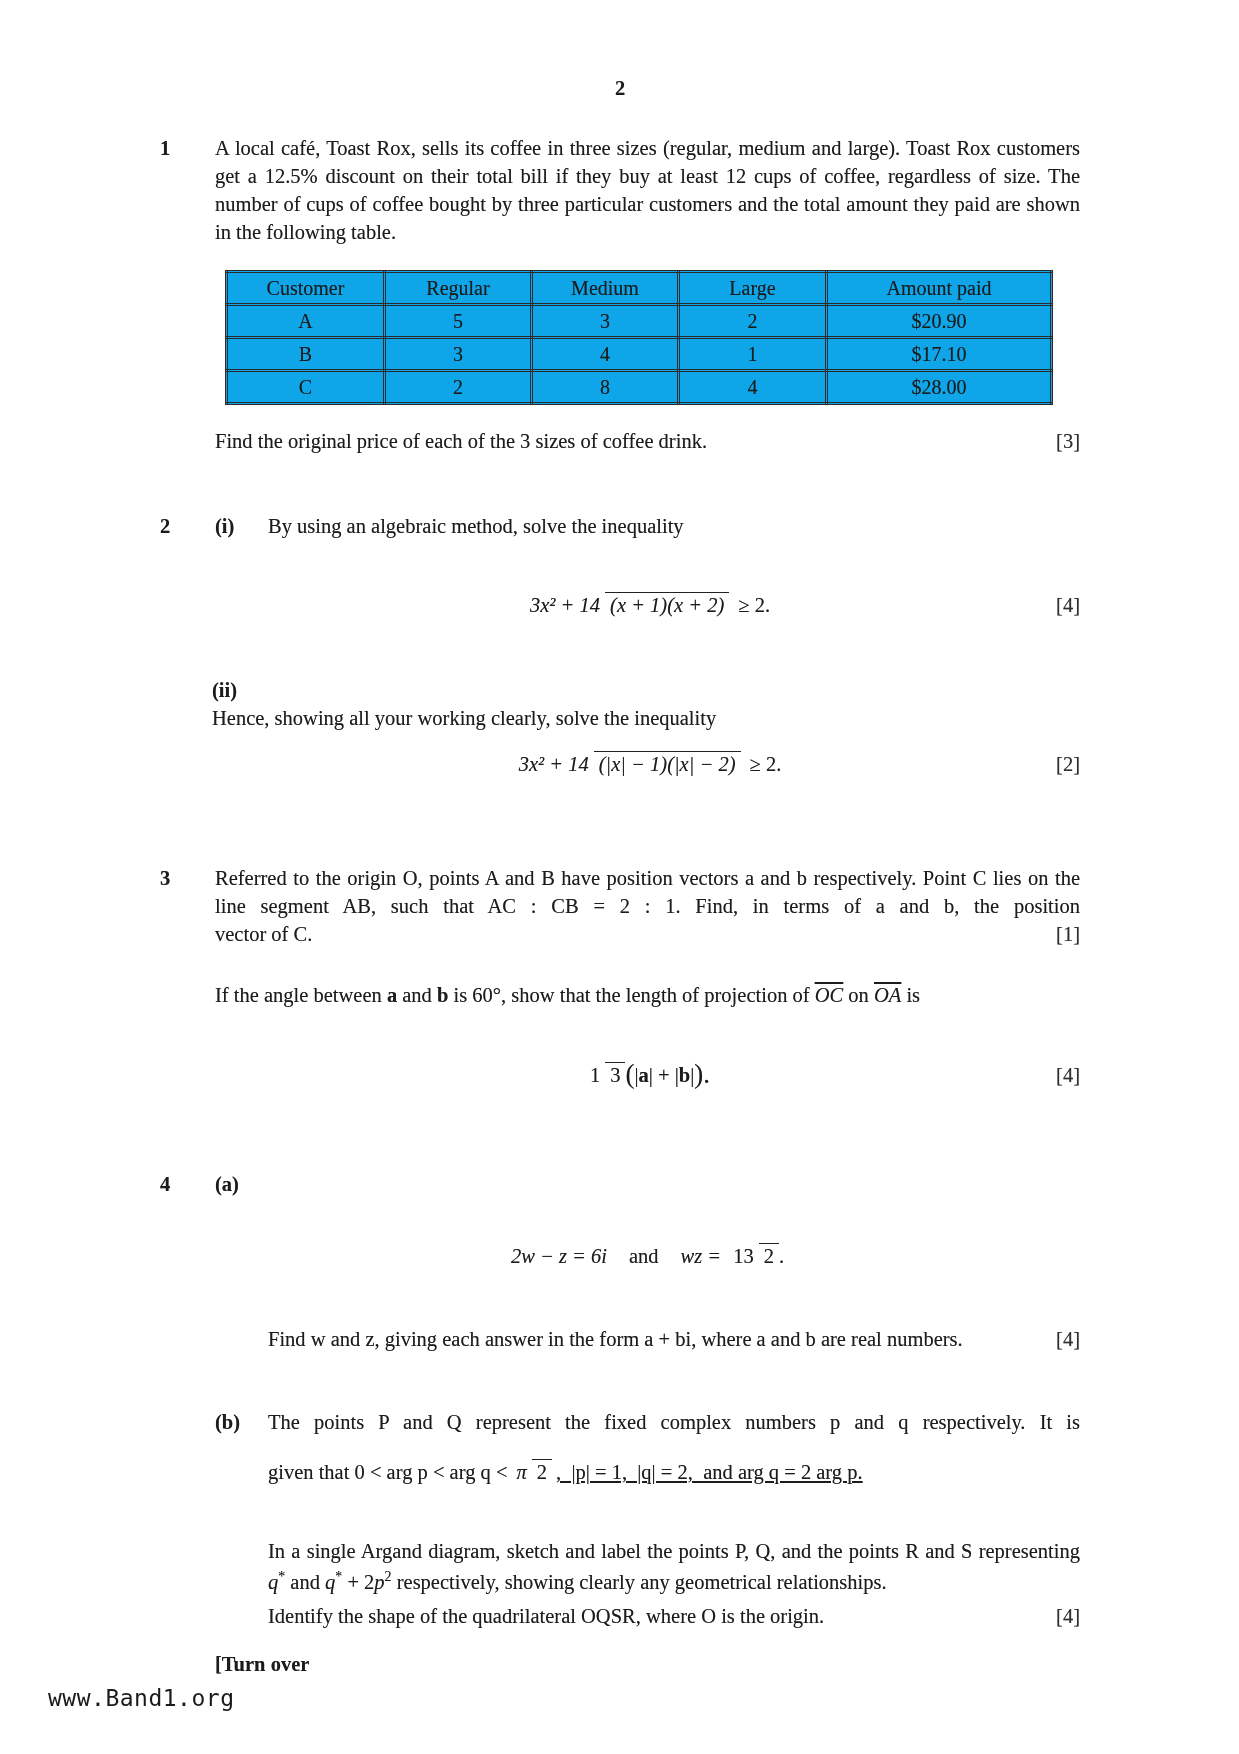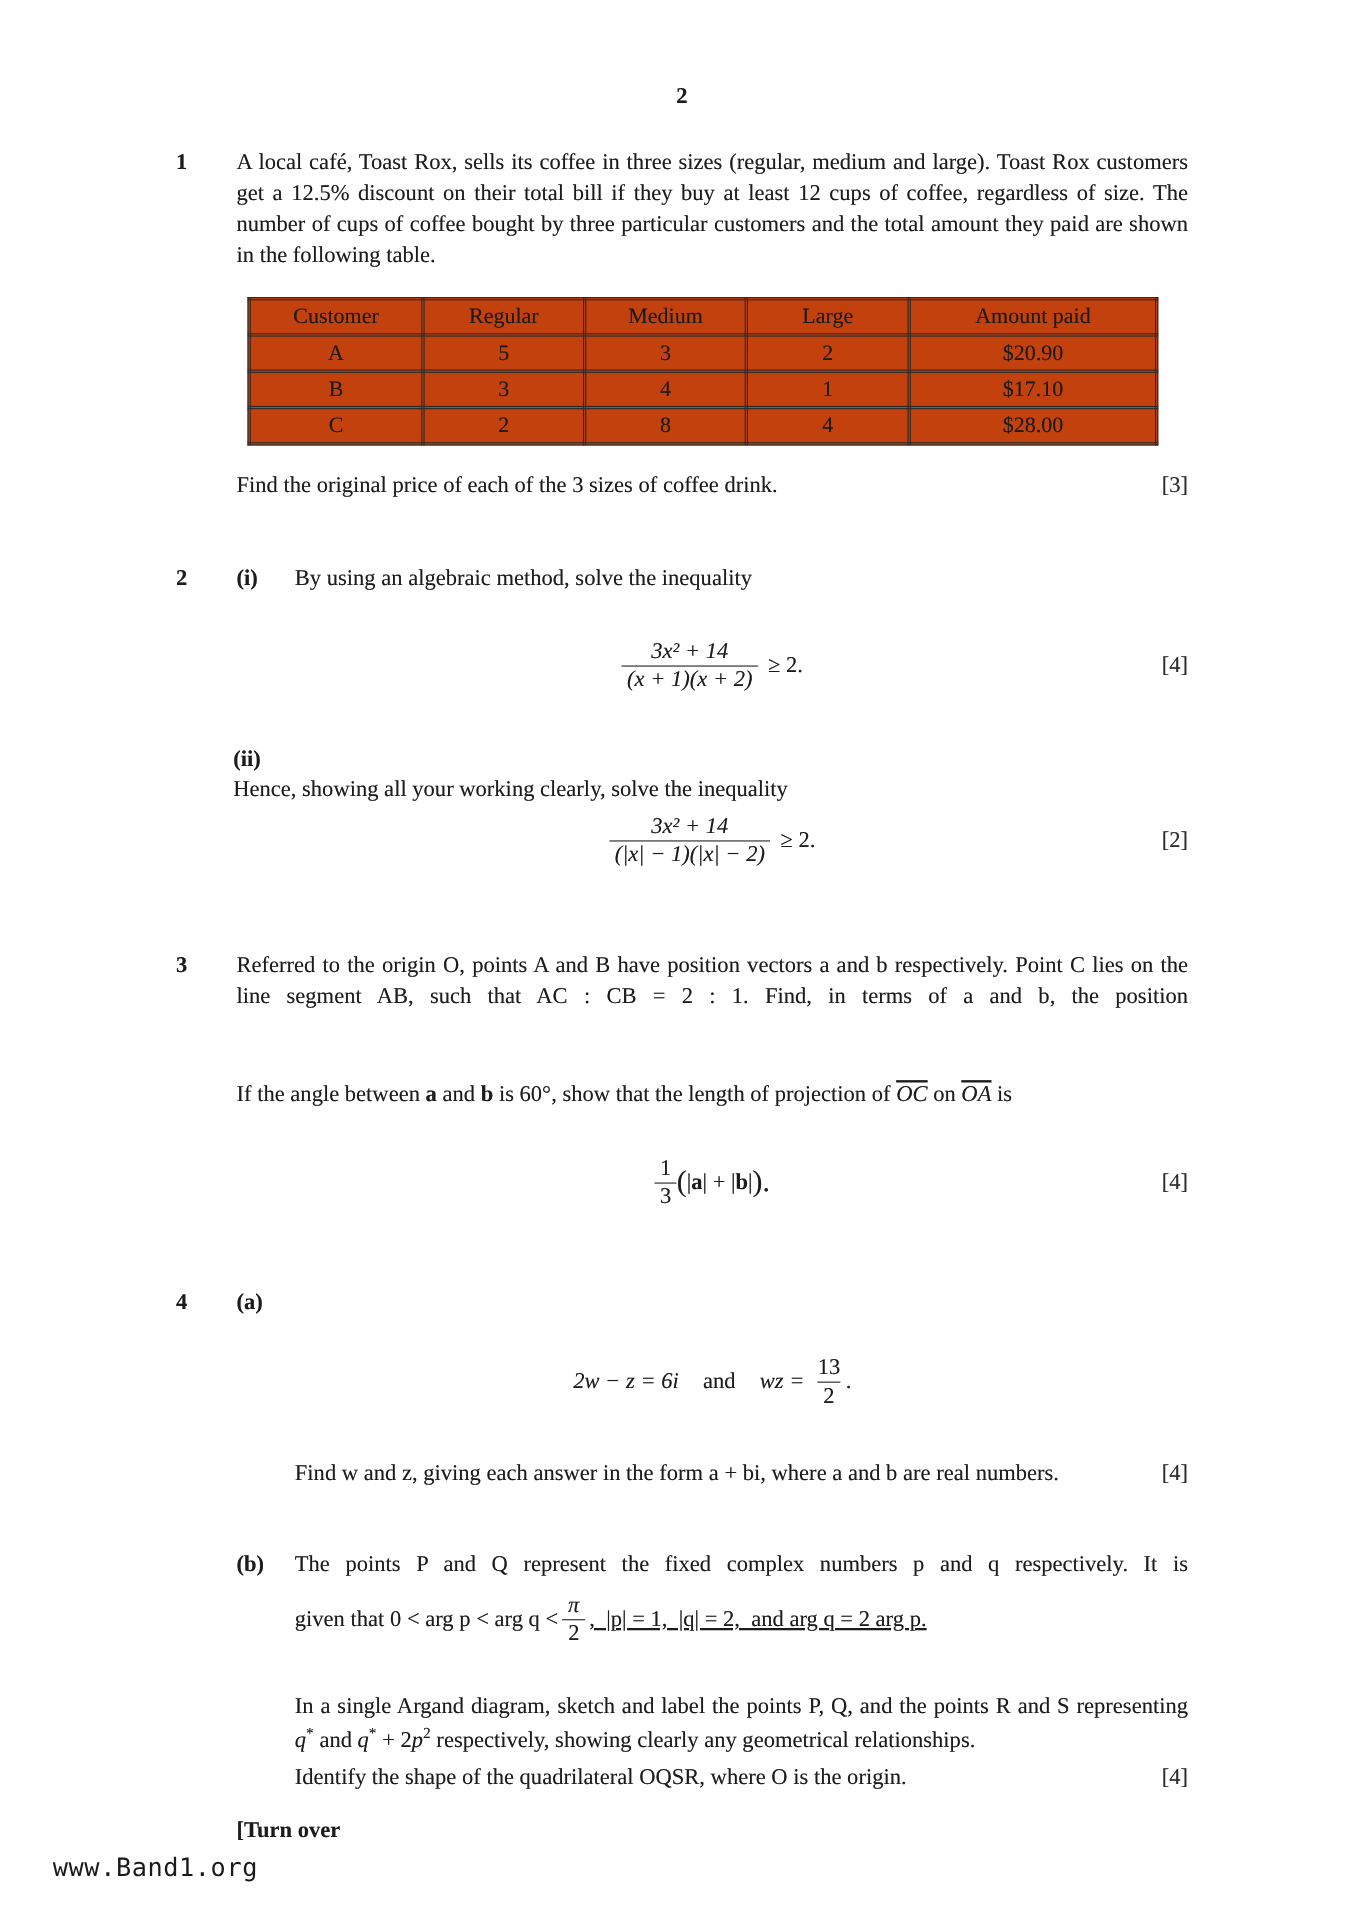--- a/index.html
+++ b/index.html
@@ -30,7 +30,7 @@
   .paren{font-size:132%;font-weight:400;line-height:1;}
   .sup{vertical-align:super;font-size:68%;line-height:0;}
   .gap-and{margin:0 22px;font-style:normal;}
-  .coffee-table{border-collapse:collapse;table-layout:fixed;width:825px;background:#c2410c;padding-left:42px;}
+  .coffee-table{border-collapse:collapse;table-layout:fixed;width:825px;background:#0ea5e9;padding-left:42px;}
   .coffee-table td,.coffee-table th{
     border:3px double #2a2a2a;height:30px;padding:0 4px;
     text-align:center;vertical-align:middle;font-weight:normal;font-size:20px;

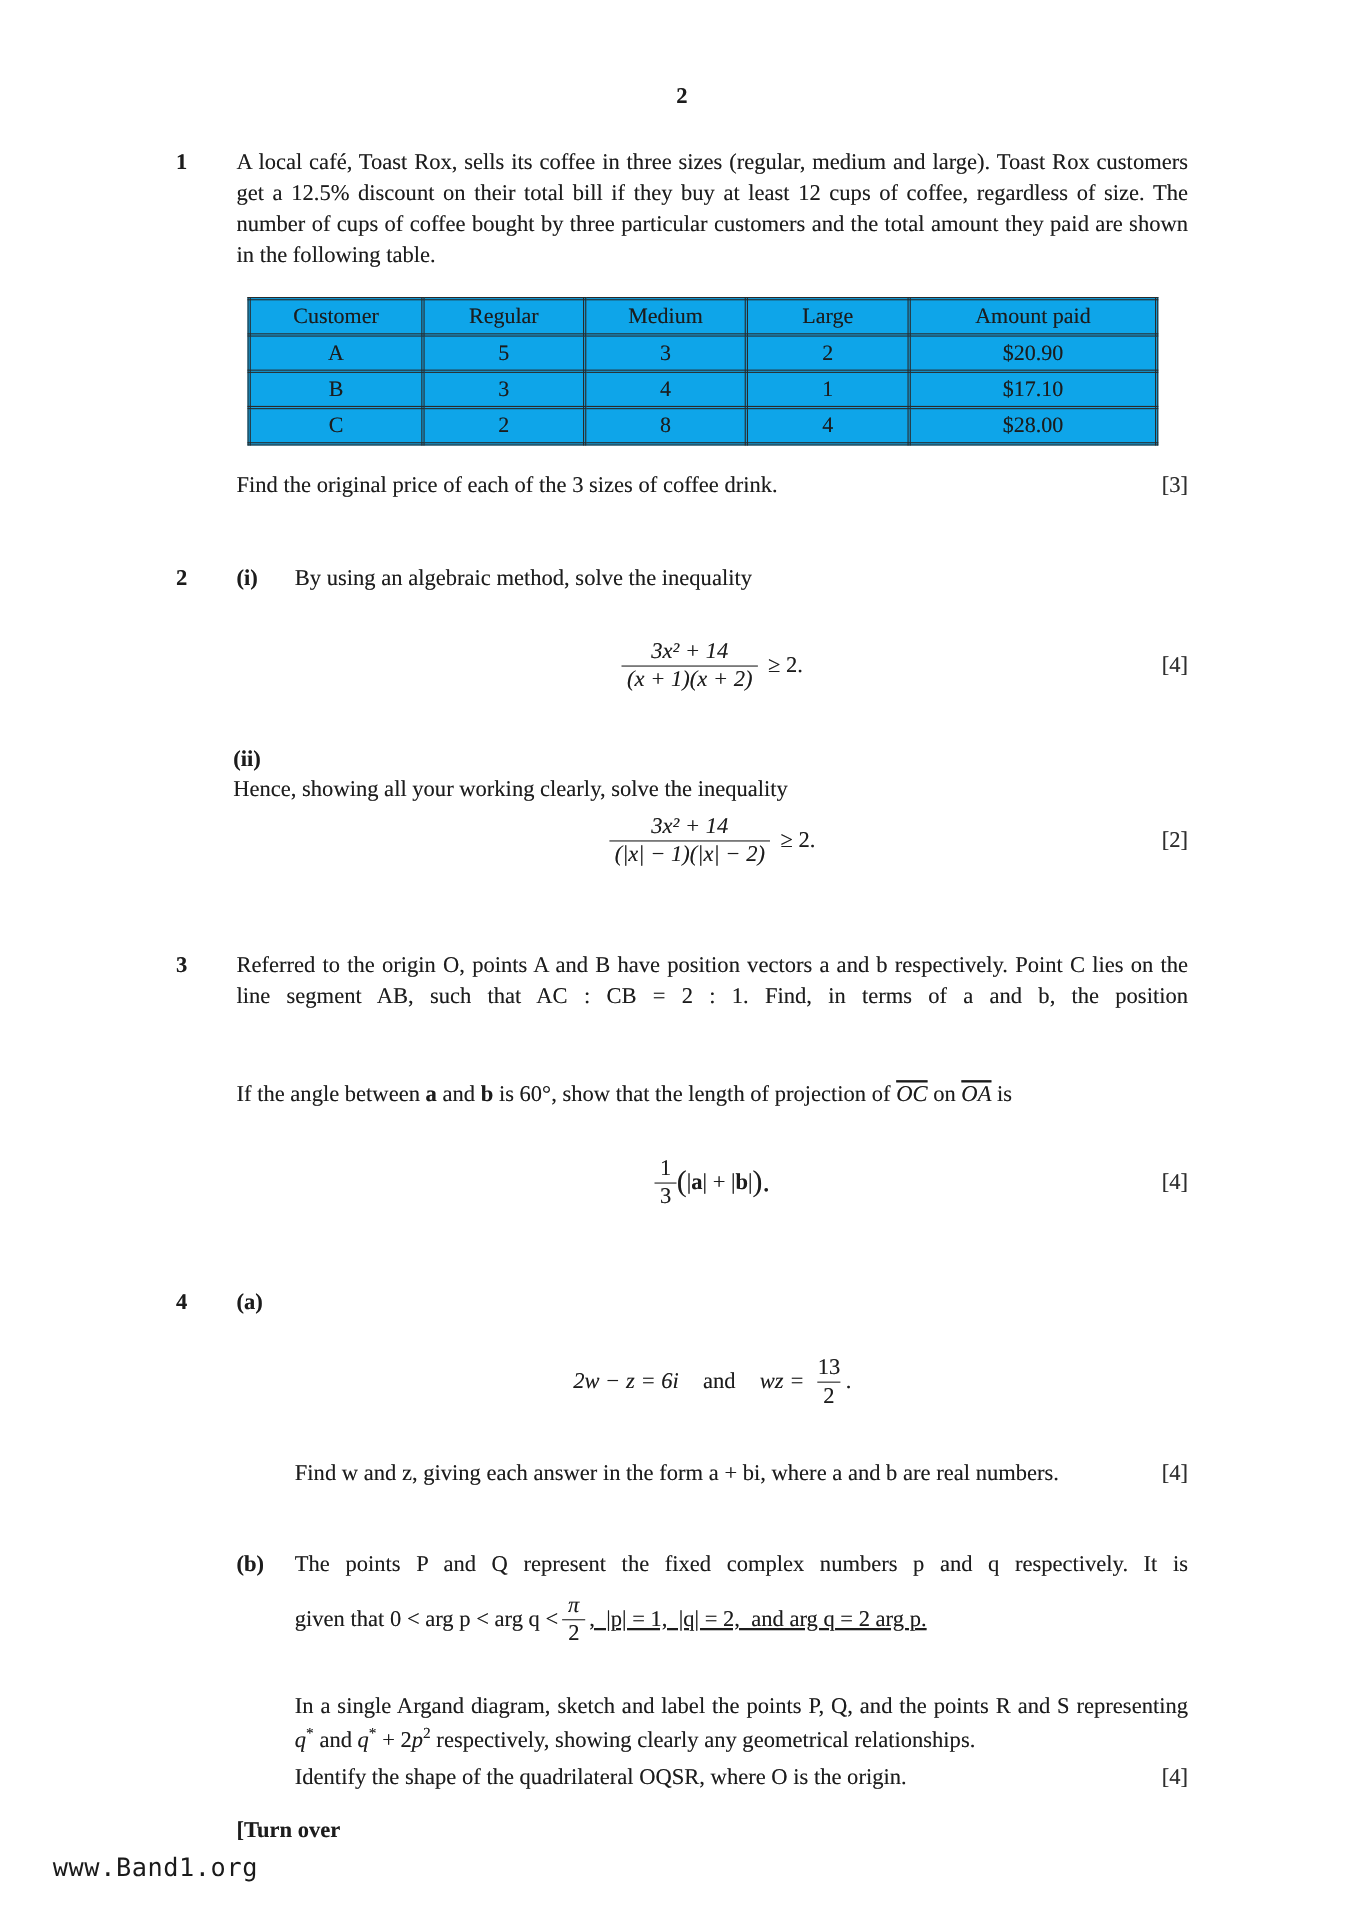--- a/index.html
+++ b/index.html
@@ -21,7 +21,7 @@
   .formula-row > .marks{position:absolute;right:0;top:50%;transform:translateY(-50%);}
   .math{display:inline-flex;align-items:center;}
   .it{font-style:italic;}
-  .frac{display:inline-flex;flex-direction:column;align-items:center;text-align:center;line-height:1.22;vertical-align:middle;}
+  .frac{display:inline-flex;align-items:center;text-align:center;line-height:1.22;vertical-align:middle;}
   .frac .num{display:block;padding:0 5px;}
   .frac .den{display:block;border-top:1.7px solid #222;padding:0 5px;}
   .rel{margin-left:9px;font-style:normal;}

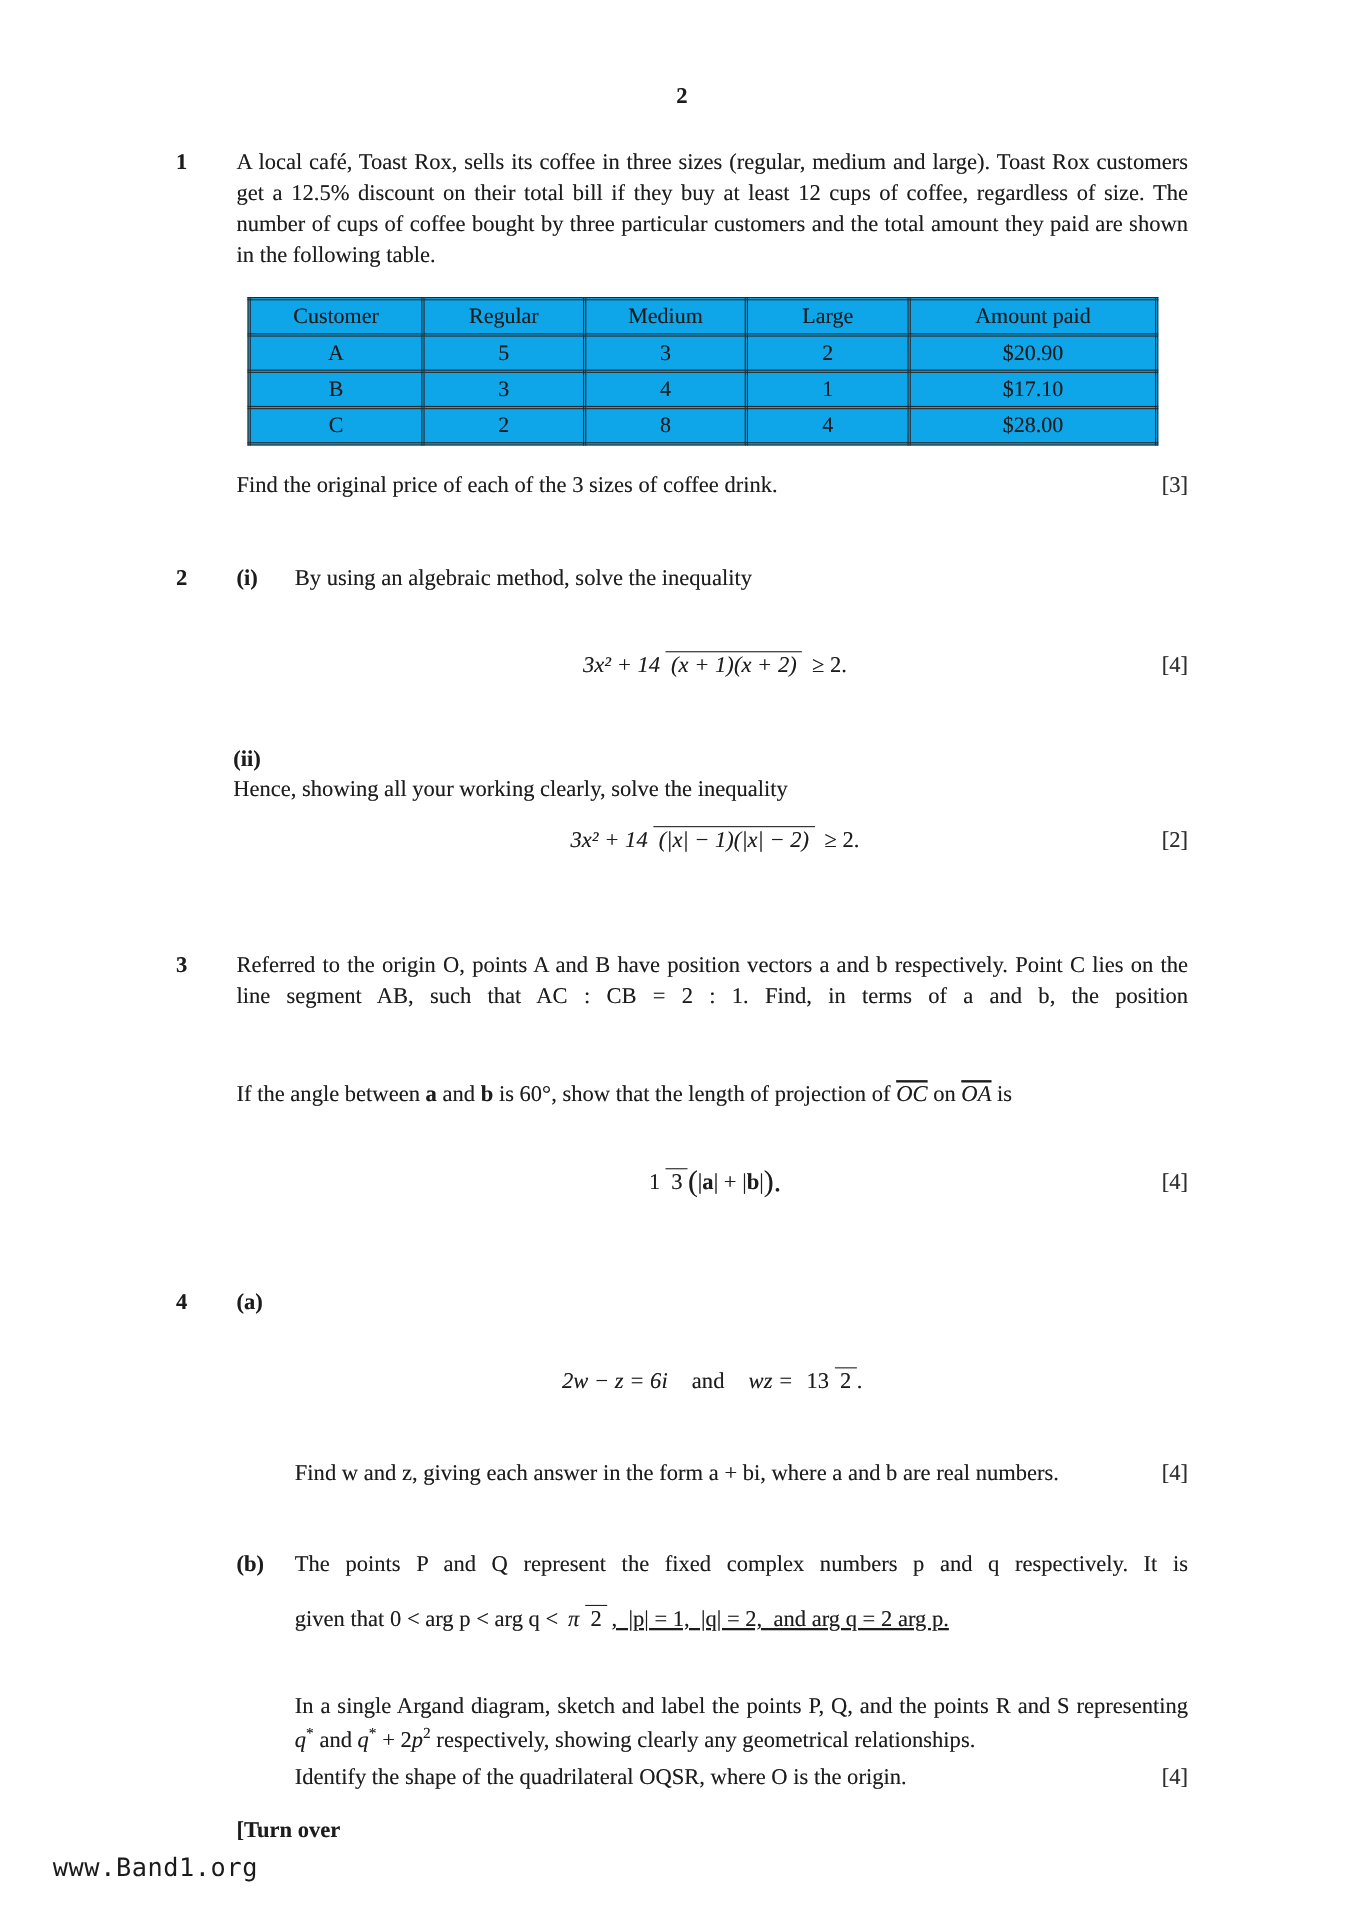--- a/index.html
+++ b/index.html
@@ -135,6 +135,10 @@
     <div class="qnum">3</div>
     <div style="width:865px;">
       <div class="para fill">Referred to the origin O, points A and B have position vectors a and b respectively. Point C lies on the line segment AB, such that AC : CB = 2 : 1. Find, in terms of a and b, the position</div>
+      <div class="marksrow">
+        <span>vector of C.</span>
+        <span class="marks">[1]</span>
+      </div>
     </div>
   </div>
 

